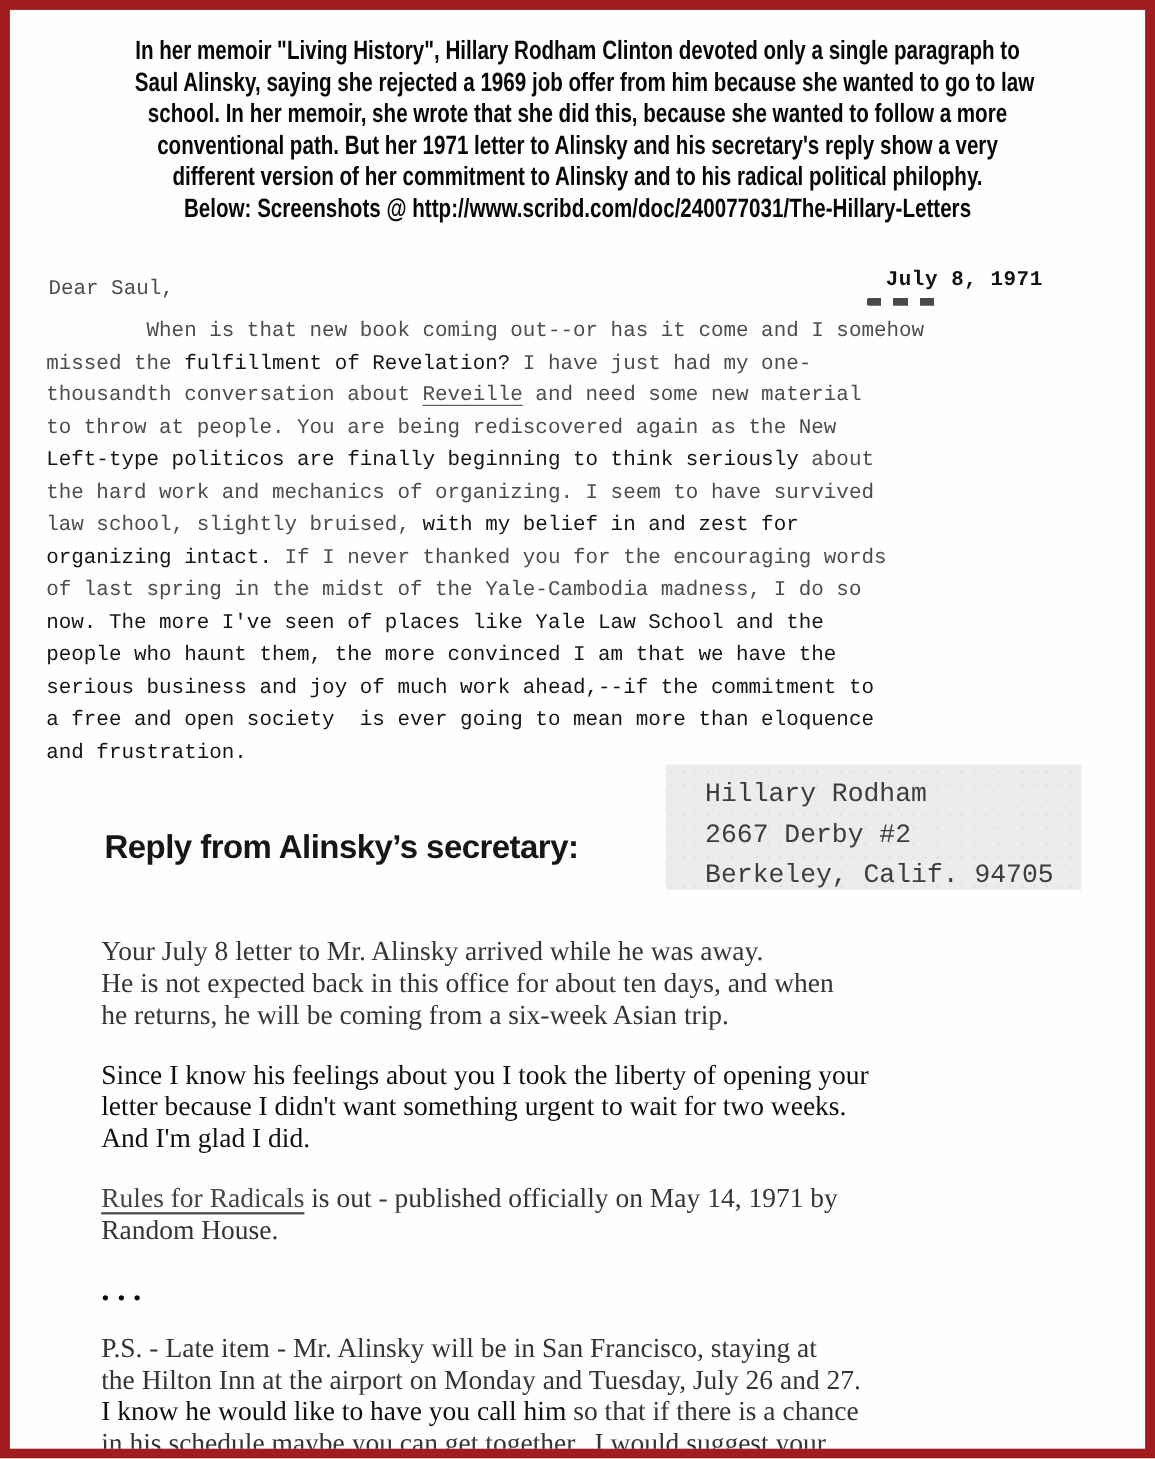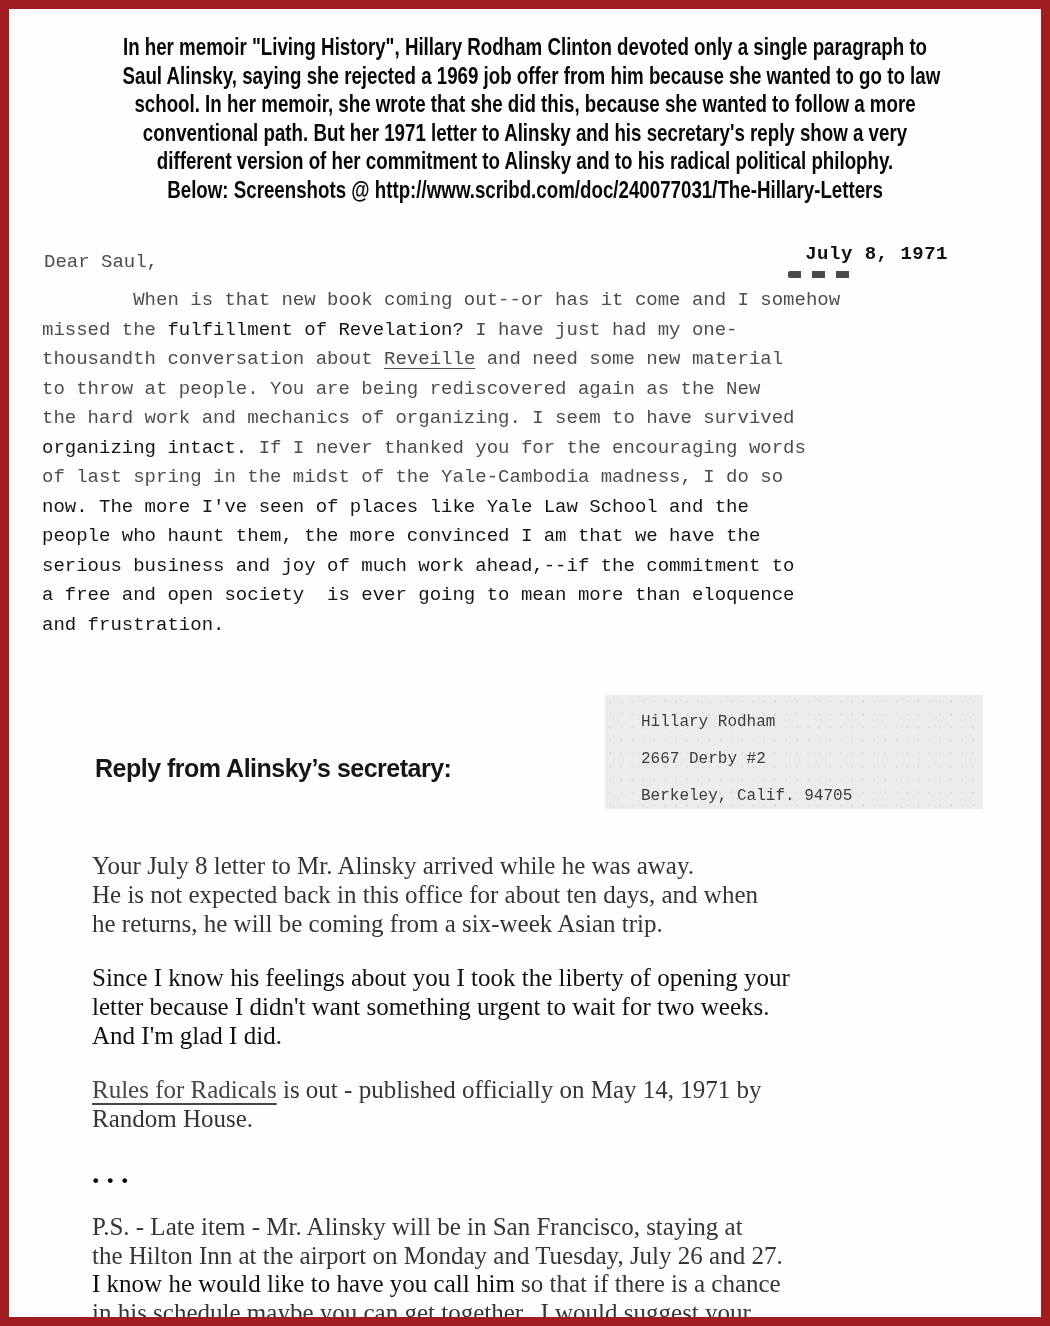--- a/index.html
+++ b/index.html
@@ -101,6 +101,7 @@
           <div class="tline"><span>missed the </span><span class="b">fulfillment of Revelation?</span><span> I have just had my one-</span></div>
           <div class="tline"><span>thousandth conversation about </span><span class="u">Reveille</span><span> and need some new material</span></div>
           <div class="tline"><span>to throw at people. You are being rediscovered again as the New</span></div>
+          <div class="tline"><span class="b">Left-type politicos are finally beginning to think seriously</span><span> about</span></div>
           <div class="tline"><span>the hard work and mechanics of organizing. I seem to have survived</span></div>
           <div class="tline"><span class="b">organizing intact.</span><span> If I never thanked you for the encouraging words</span></div>
           <div class="tline"><span>of last spring in the midst of the Yale-Cambodia madness, I do so</span></div>

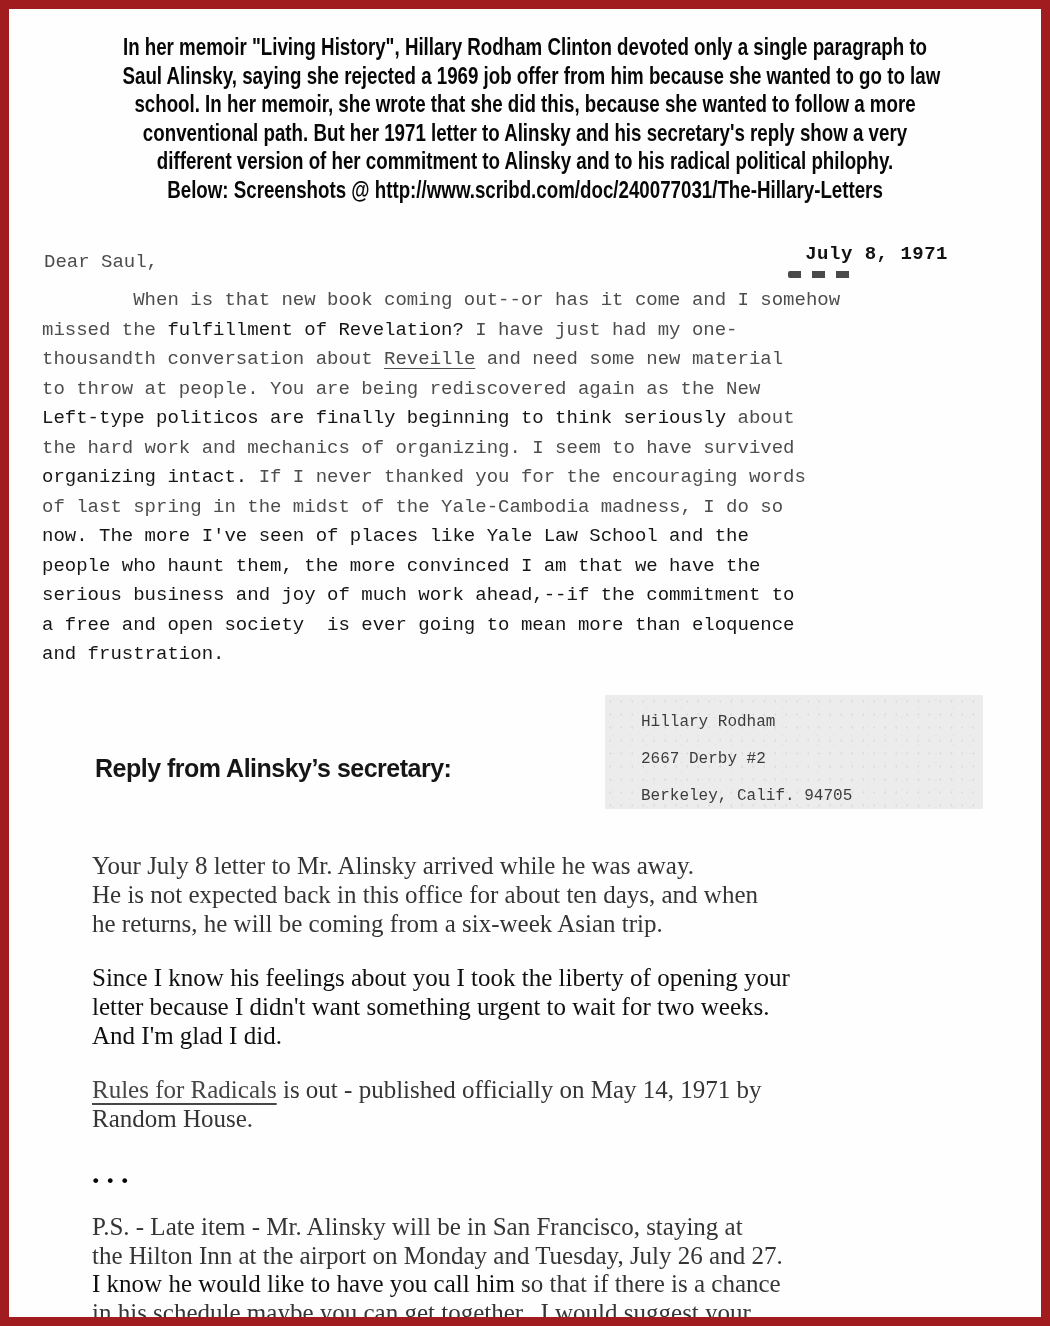--- a/index.html
+++ b/index.html
@@ -103,6 +103,7 @@
           <div class="tline"><span>to throw at people. You are being rediscovered again as the New</span></div>
           <div class="tline"><span class="b">Left-type politicos are finally beginning to think seriously</span><span> about</span></div>
           <div class="tline"><span>the hard work and mechanics of organizing. I seem to have survived</span></div>
+          <div class="tline"><span>law school, slightly bruised, </span><span class="b">with my belief in and zest for</span></div>
           <div class="tline"><span class="b">organizing intact.</span><span> If I never thanked you for the encouraging words</span></div>
           <div class="tline"><span>of last spring in the midst of the Yale-Cambodia madness, I do so</span></div>
           <div class="tline"><span class="b">now. The more I've seen of places like Yale Law School and the</span></div>

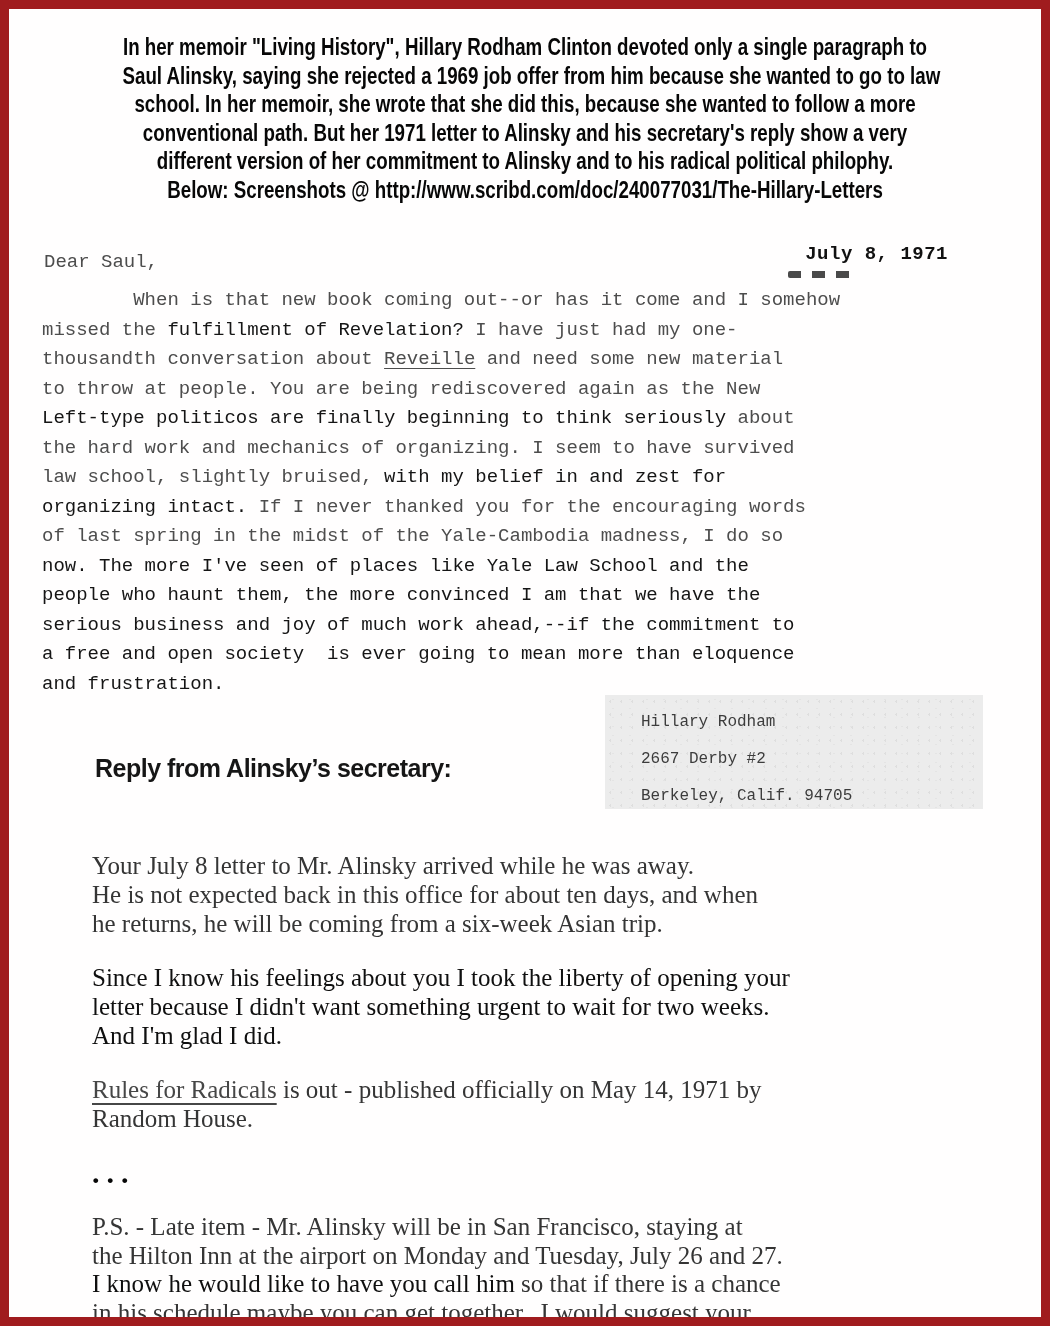--- a/index.html
+++ b/index.html
@@ -48,7 +48,7 @@
     background:#ececec;
     background-image:radial-gradient(#dedede 1px,transparent 1px),radial-gradient(#e4e4e4 1px,transparent 1px);
     background-size:11px 13px,17px 9px;
-    font-family:"Liberation Mono",monospace;font-size:16px;line-height:37px;
+    font-family:"Liberation Mono",monospace;font-size:24px;line-height:37px;
     color:#3c3c3c;padding:9px 0 0 36px;box-sizing:border-box;
   }
   .address .tline{white-space:pre;}

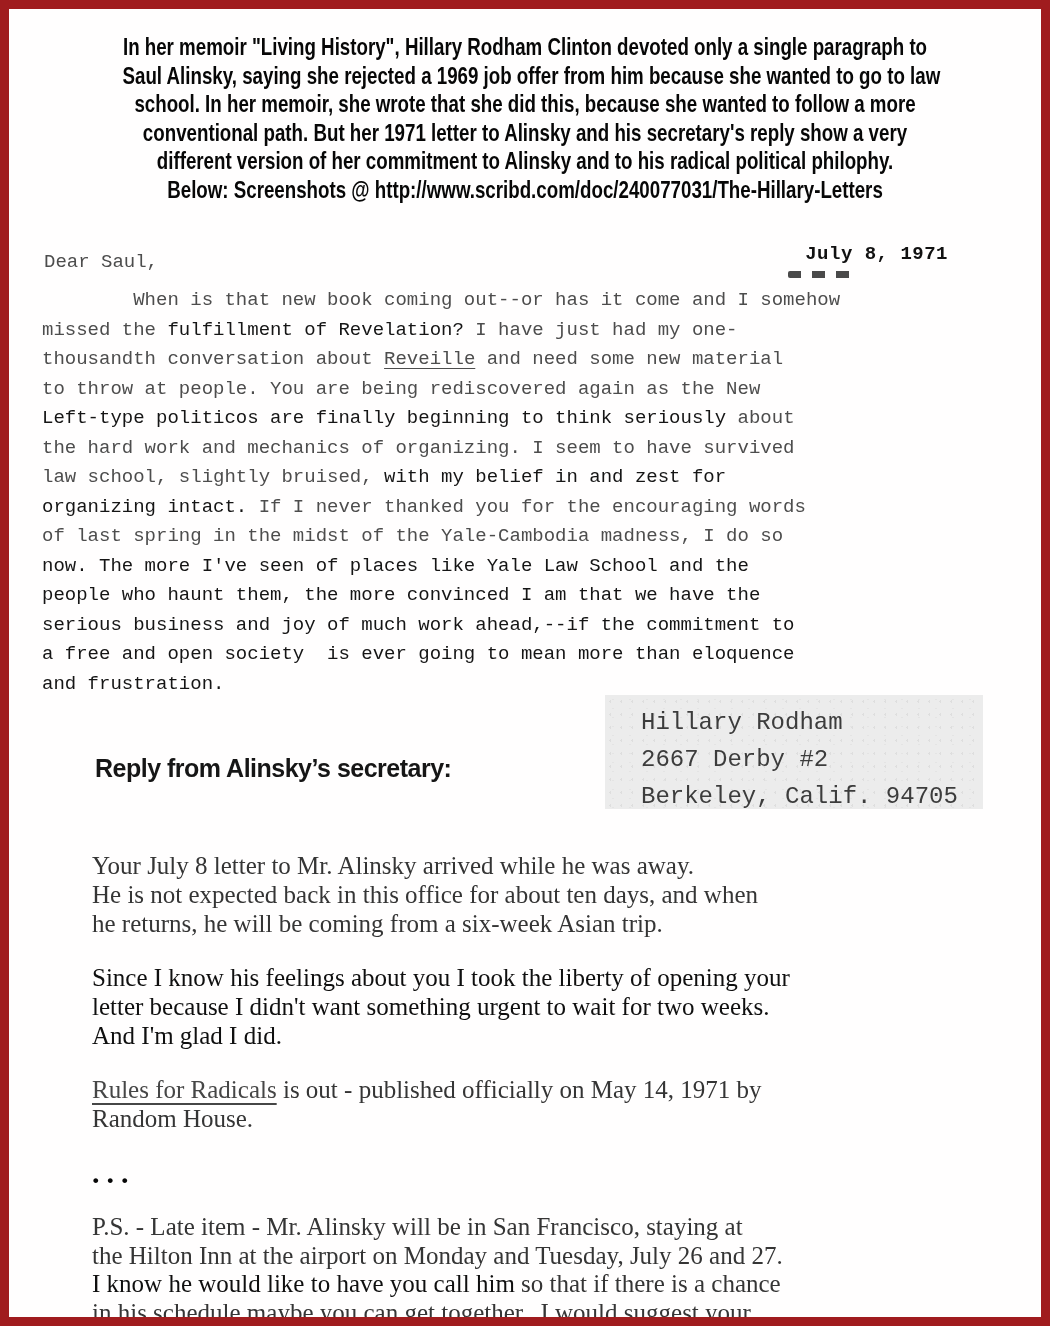--- a/index.html
+++ b/index.html
@@ -56,7 +56,7 @@
   
   .reply-label{
     position:absolute;left:86px;top:745px;
-    font-size:25px;font-weight:bold;color:#161616;letter-spacing:-.5px;
+    font-size:30px;font-weight:bold;color:#161616;letter-spacing:-.5px;
   }
 
   

